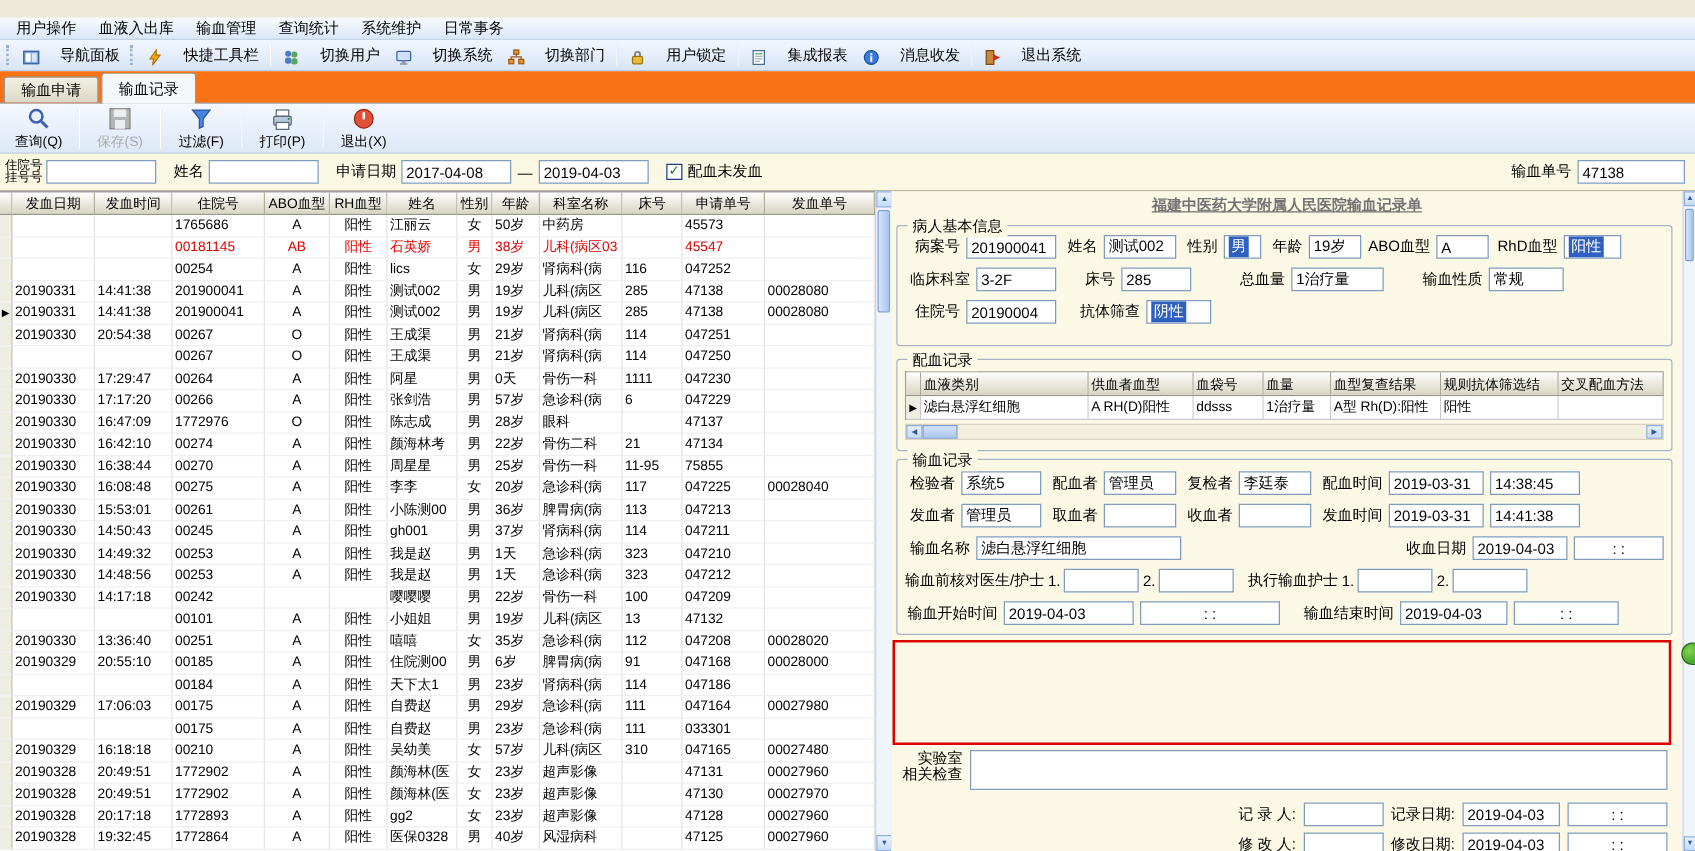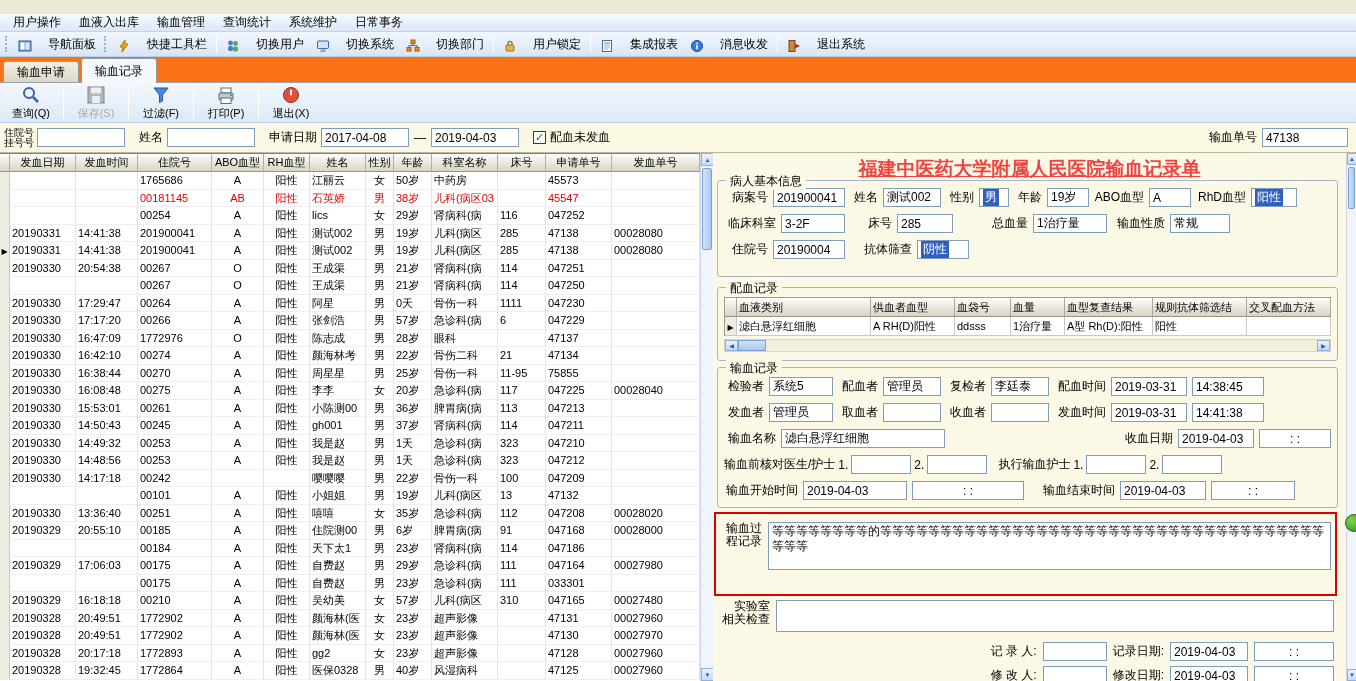--- a/index.html
+++ b/index.html
@@ -66,7 +66,7 @@
 
 
 #formpanel{position:absolute;left:713px;top:153px;width:633px;height:528px;background:#fbf8e6;overflow:hidden}
-#form-title{position:absolute;top:3px;left:0;width:100%;text-align:center;color:#ef4444;font-weight:bold;font-size:19px;text-decoration:underline;white-space:nowrap}
+#form-title{position:absolute;top:3px;left:0;width:100%;text-align:center;color:#737373;font-weight:bold;font-size:12px;text-decoration:underline;white-space:nowrap}
 .gbox{position:absolute;left:4px;right:8px;border:1px solid #a9b4c6;border-radius:3px}
 .gbox .cap{position:absolute;top:-8px;left:8px;background:#fbf8e6;padding:0 4px;font-size:12px;white-space:nowrap}
 .frow{display:flex;align-items:center;gap:5px;padding:0 6px;height:19px;margin-top:7px}

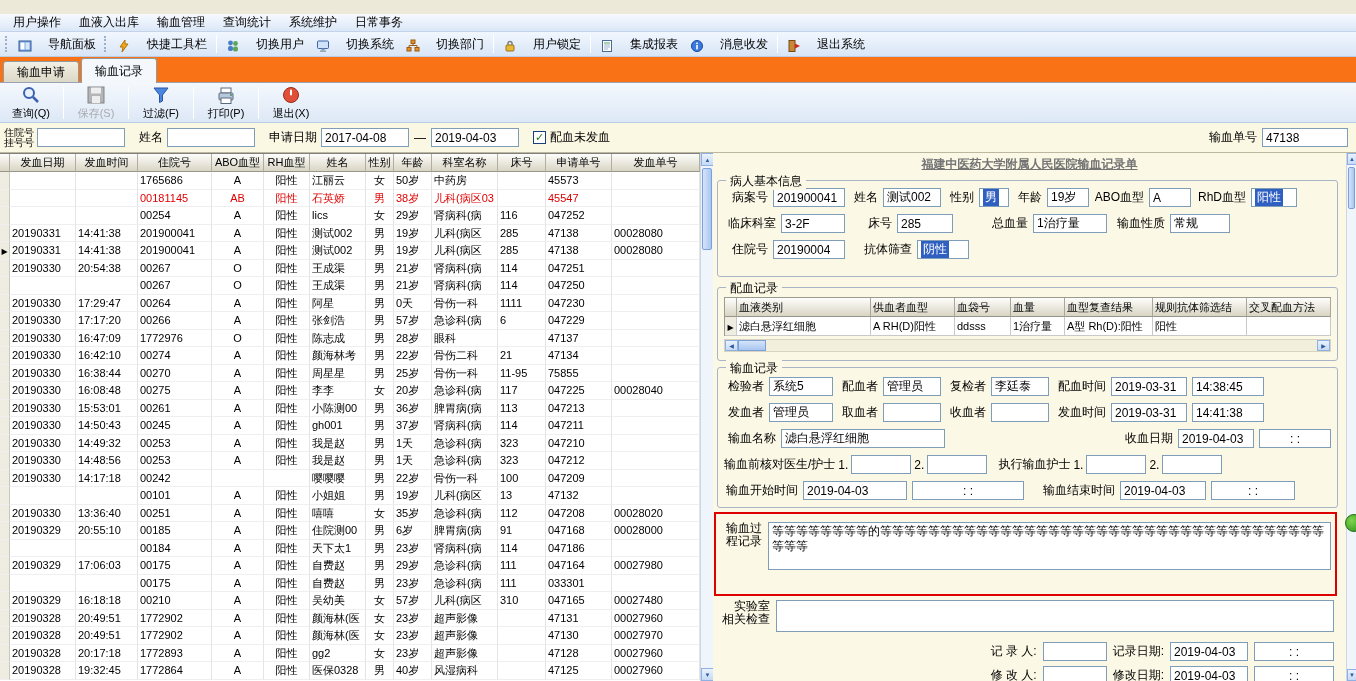--- a/index.html
+++ b/index.html
@@ -799,7 +799,7 @@
         <div class="xp-input" style="width:56px">285</div>
         <span class="lbl" style="width:44px;margin-left:26px">总血量</span>
         <div class="xp-input" style="width:74px">1治疗量</div>
-        <span class="lbl" style="width:52px;margin-left:1px">输血性质</span>
+        <span class="lbl" style="width:52px;margin-left:22px">输血性质</span>
         <div class="xp-input" style="width:60px">常规</div>
       </div>
       <div class="frow">

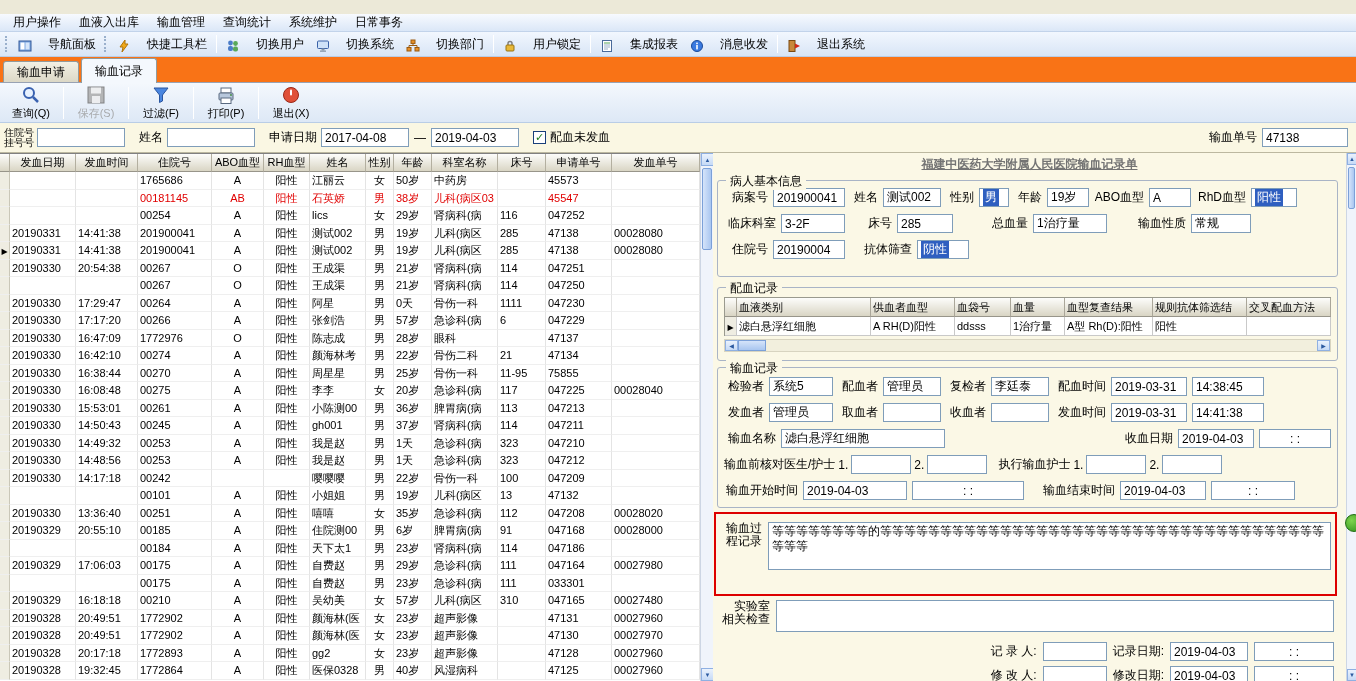--- a/index.html
+++ b/index.html
@@ -896,13 +896,6 @@
     </div>
 
     <div class="redbox">
-      <div style="display:flex;gap:6px;margin-top:5px">
-        <span class="twolab" style="width:42px;text-align:right">
-          <span>输血过</span>
-          <span>程记录</span>
-        </span>
-        <div class="ta" style="flex:1;height:48px">等等等等等等等等的等等等等等等等等等等等等等等等等等等等等等等等等等等等等等等等等等等等等等等等等</div>
-      </div>
     </div>
 
     <div class="abs" style="left:5px;right:12px;top:447px;display:flex;gap:6px">

